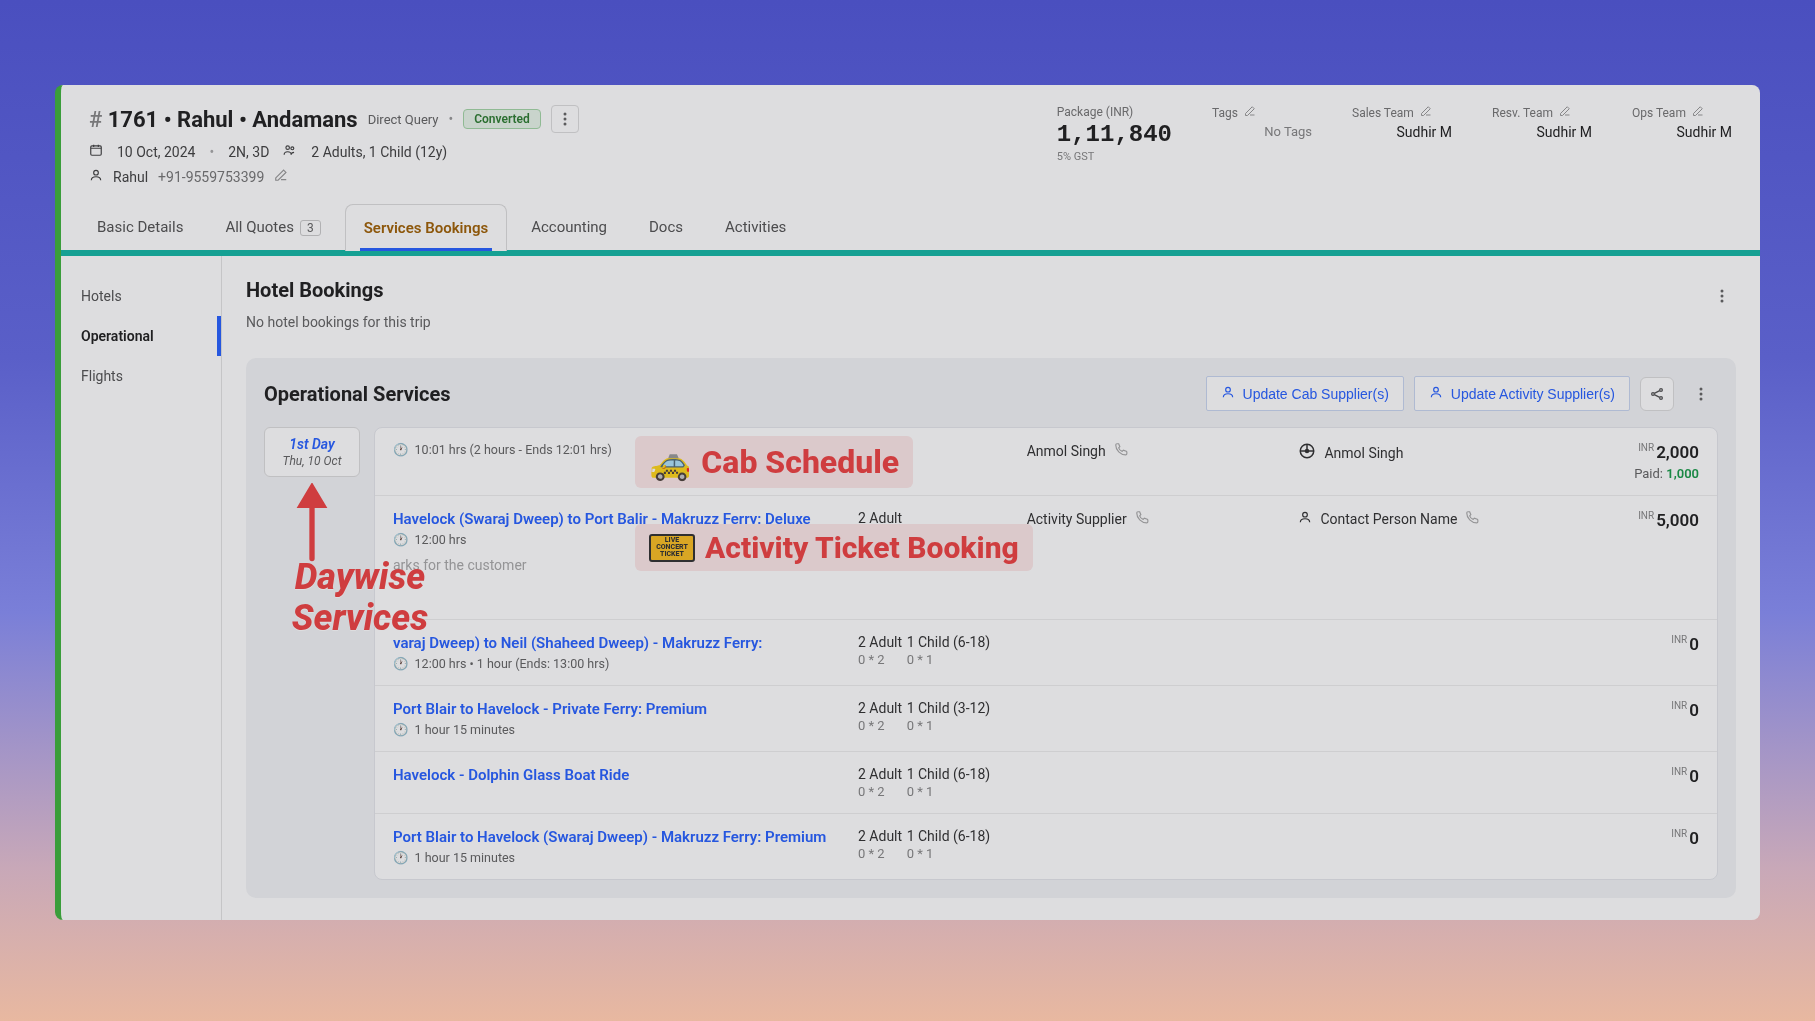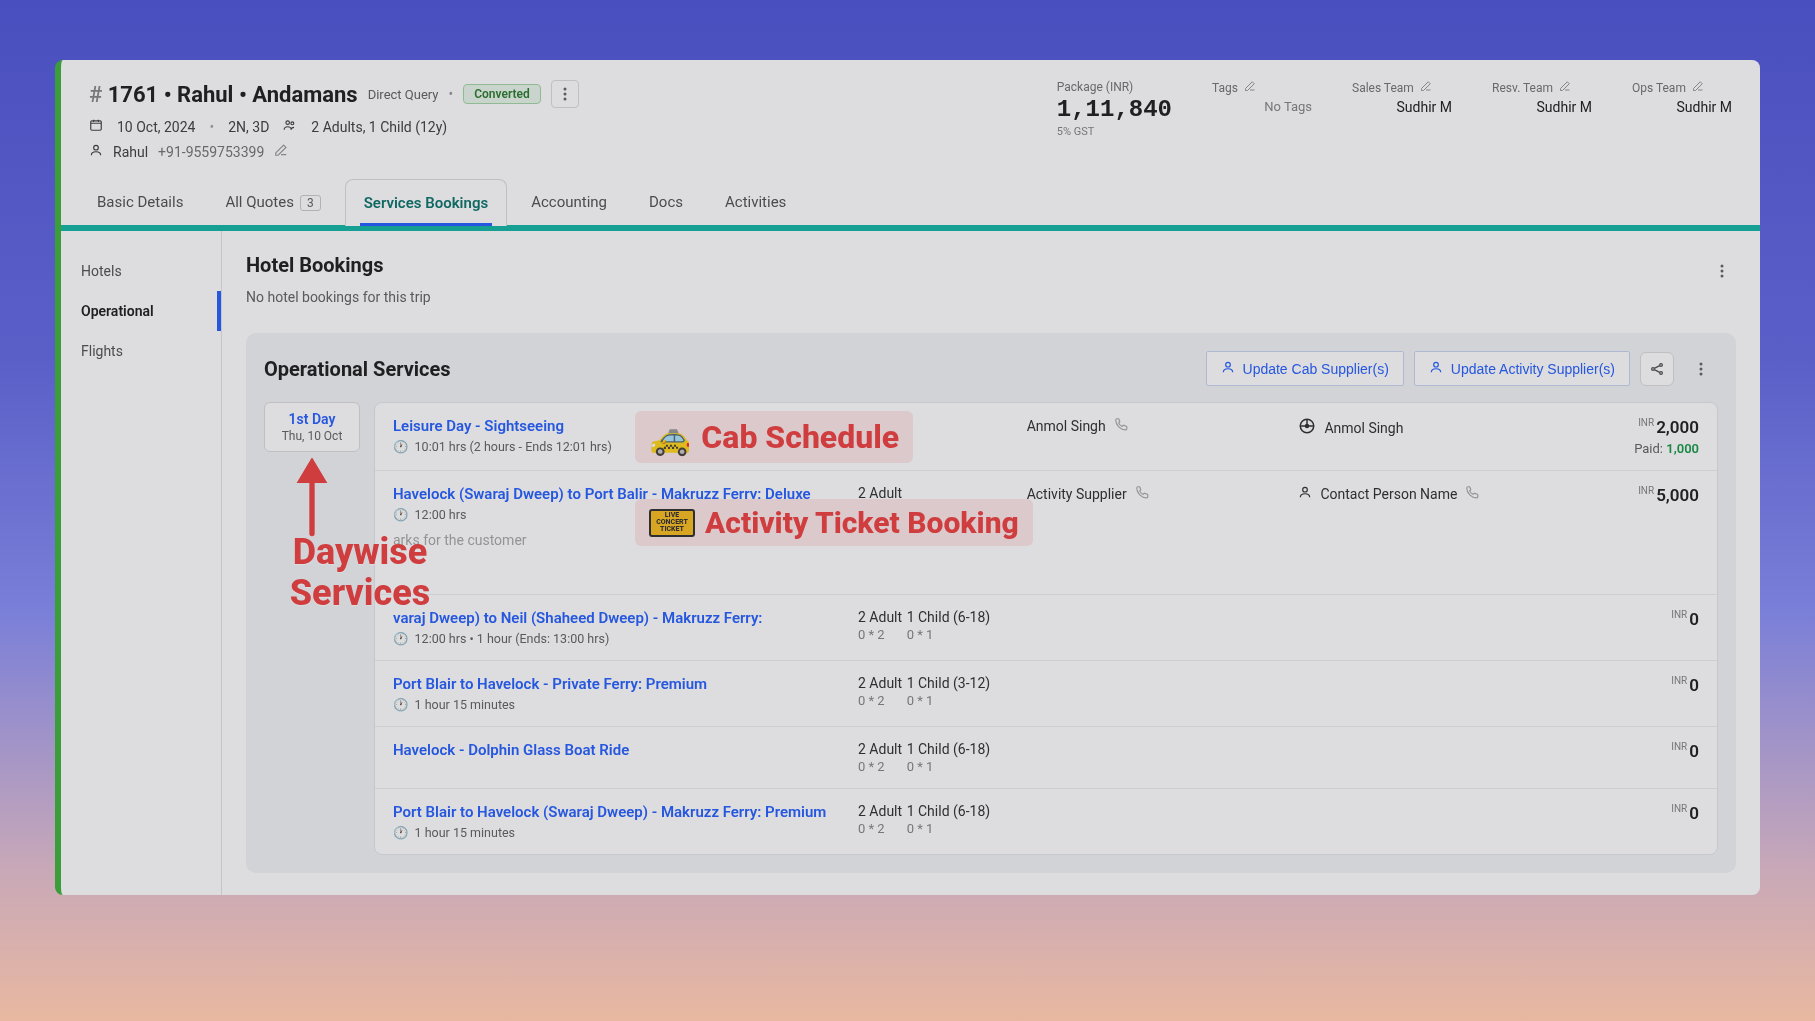--- a/index.html
+++ b/index.html
@@ -17,6 +17,7 @@
     overflow: hidden;
     border-left: 6px solid #3a9d3a;
     position: relative;
+    margin-top: 25px;
   }
   .dark-overlay {
     position: absolute;

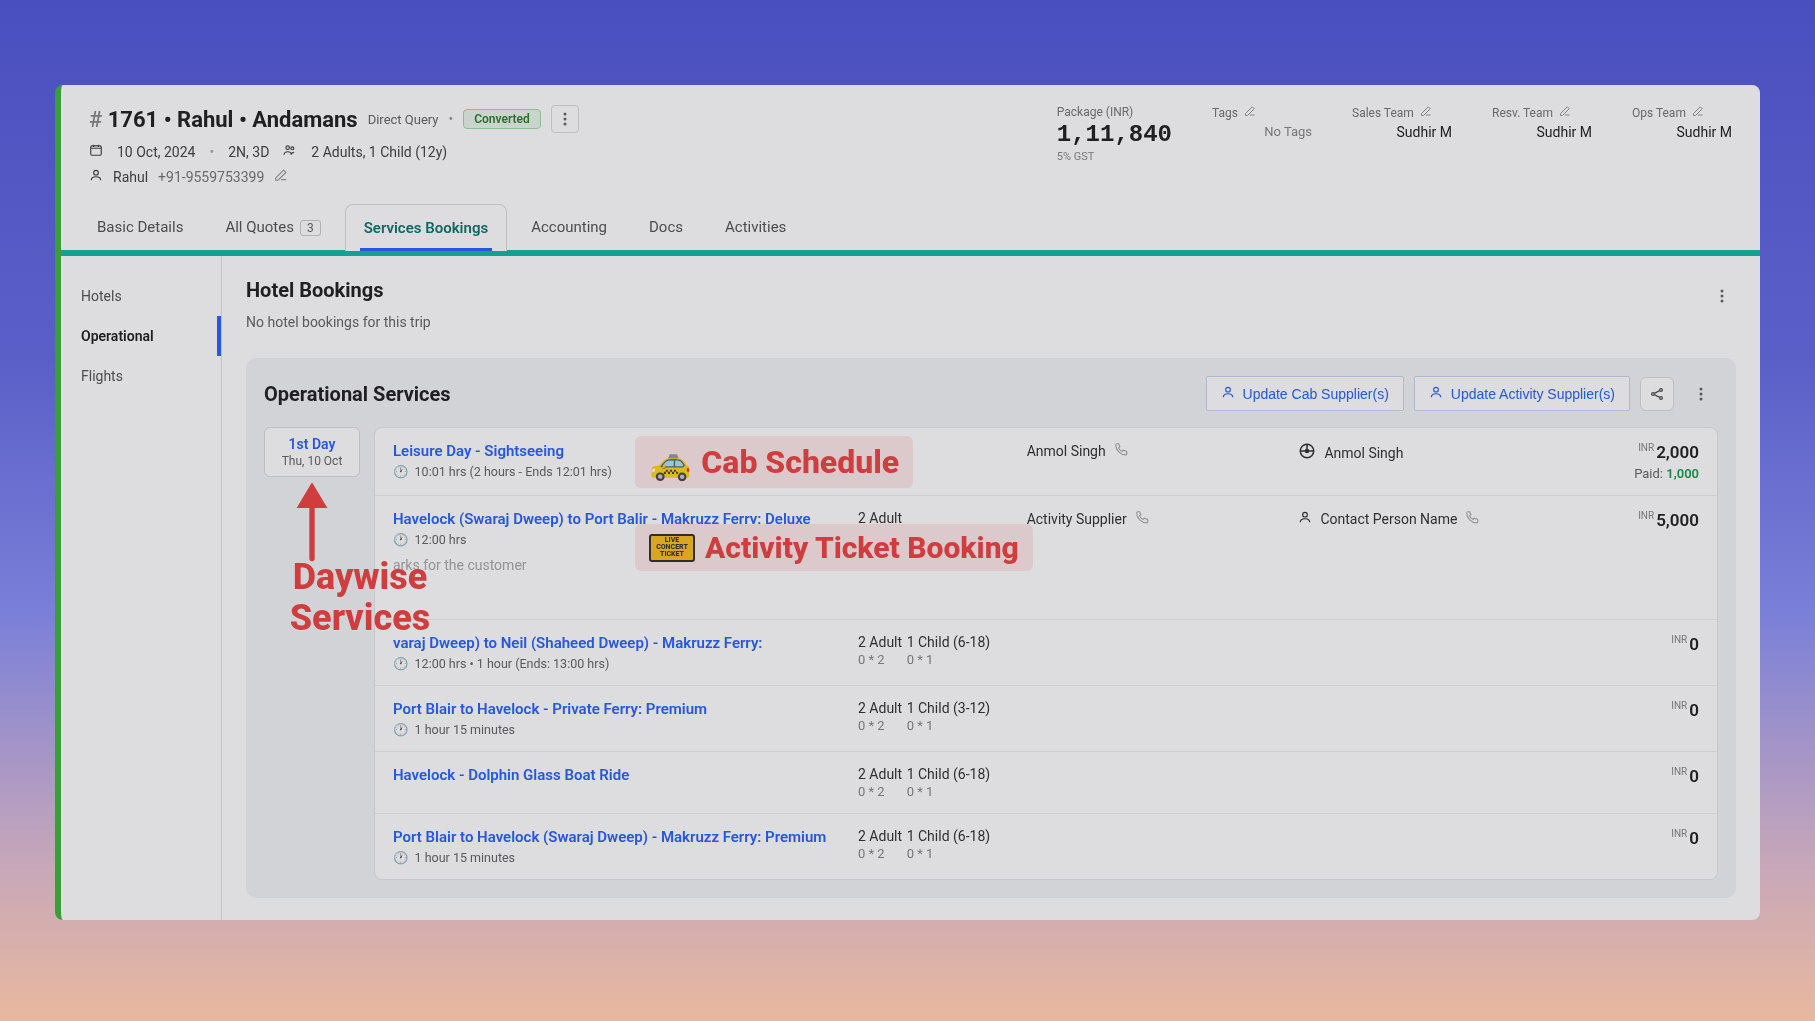--- a/index.html
+++ b/index.html
@@ -135,7 +135,7 @@
     border-bottom: none;
     border-radius: 8px 8px 0 0;
     font-weight: 600;
-    color: #0f766e;
+    color: #a16207;
     position: relative;
     top: 1px;
     z-index: 20;

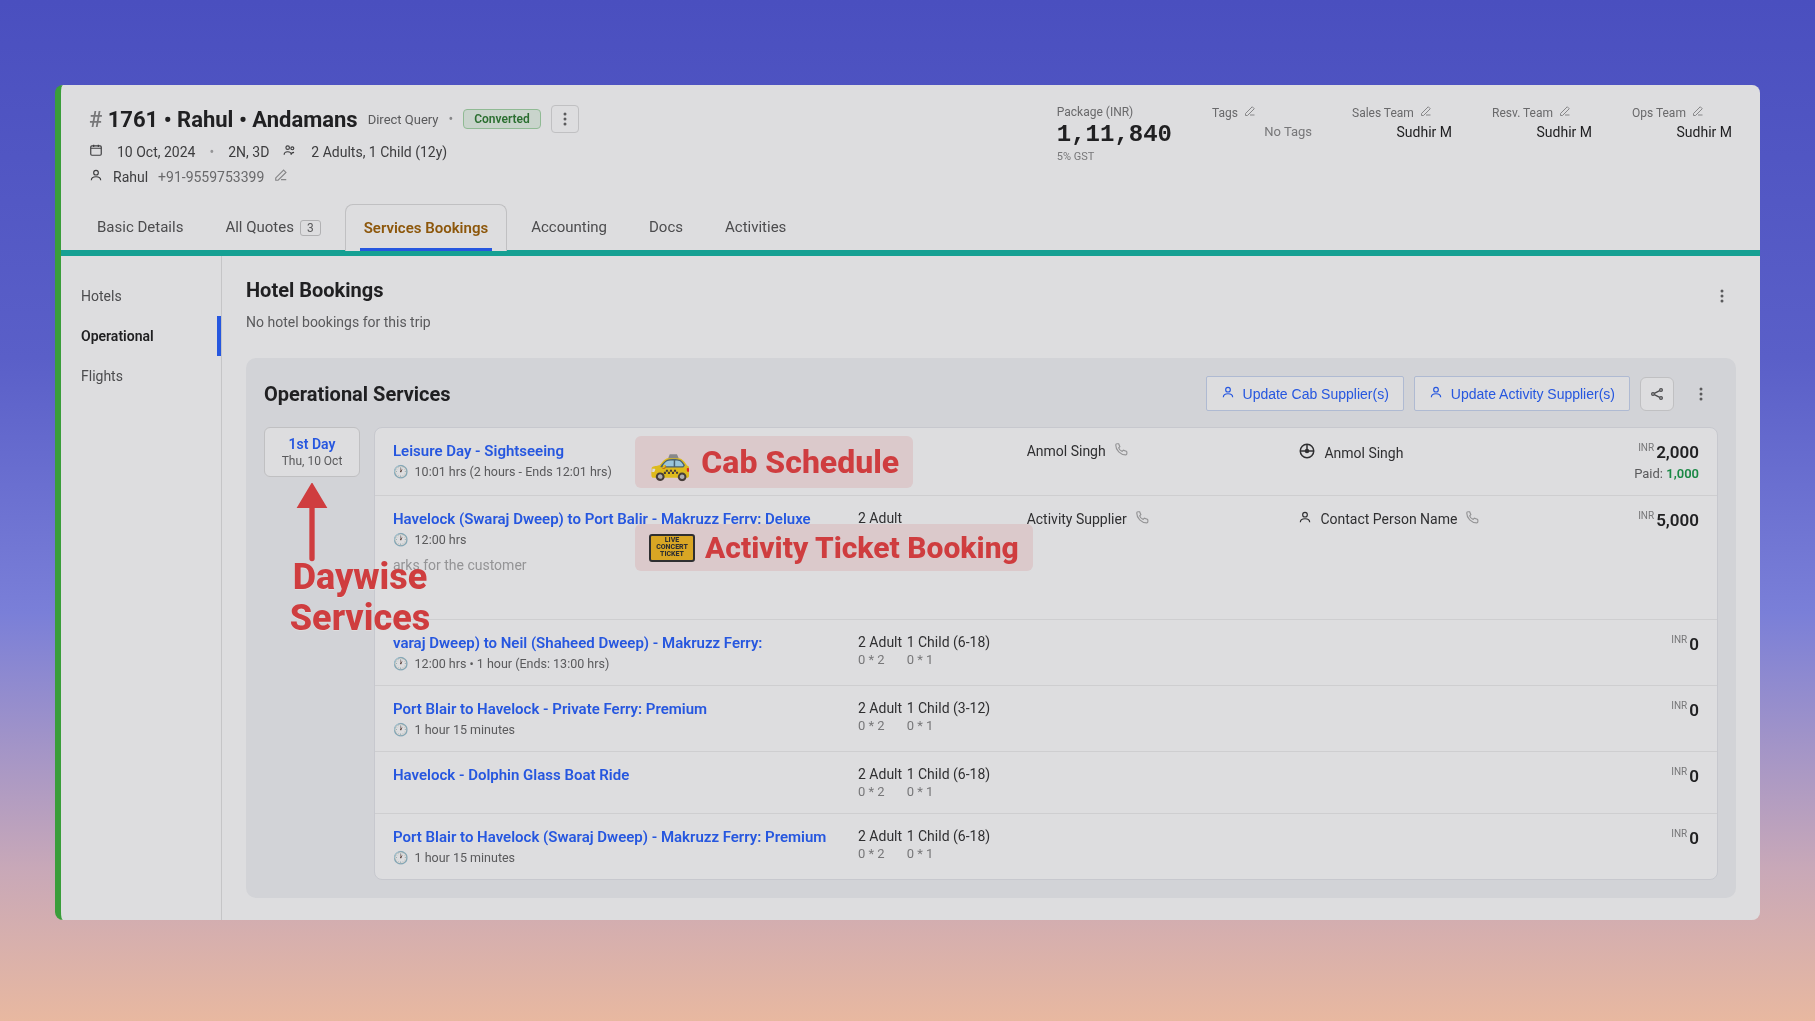--- a/index.html
+++ b/index.html
@@ -228,7 +228,7 @@
     cursor: pointer;
   }
   .ops-body { display: flex; gap: 14px; align-items: flex-start; }
-  .day-col { width: 96px; position: relative; }
+  .day-col { width: 96px; position: relative; font-style: italic; }
   .day-card {
     background: #fff;
     border: 1px solid #ddd;

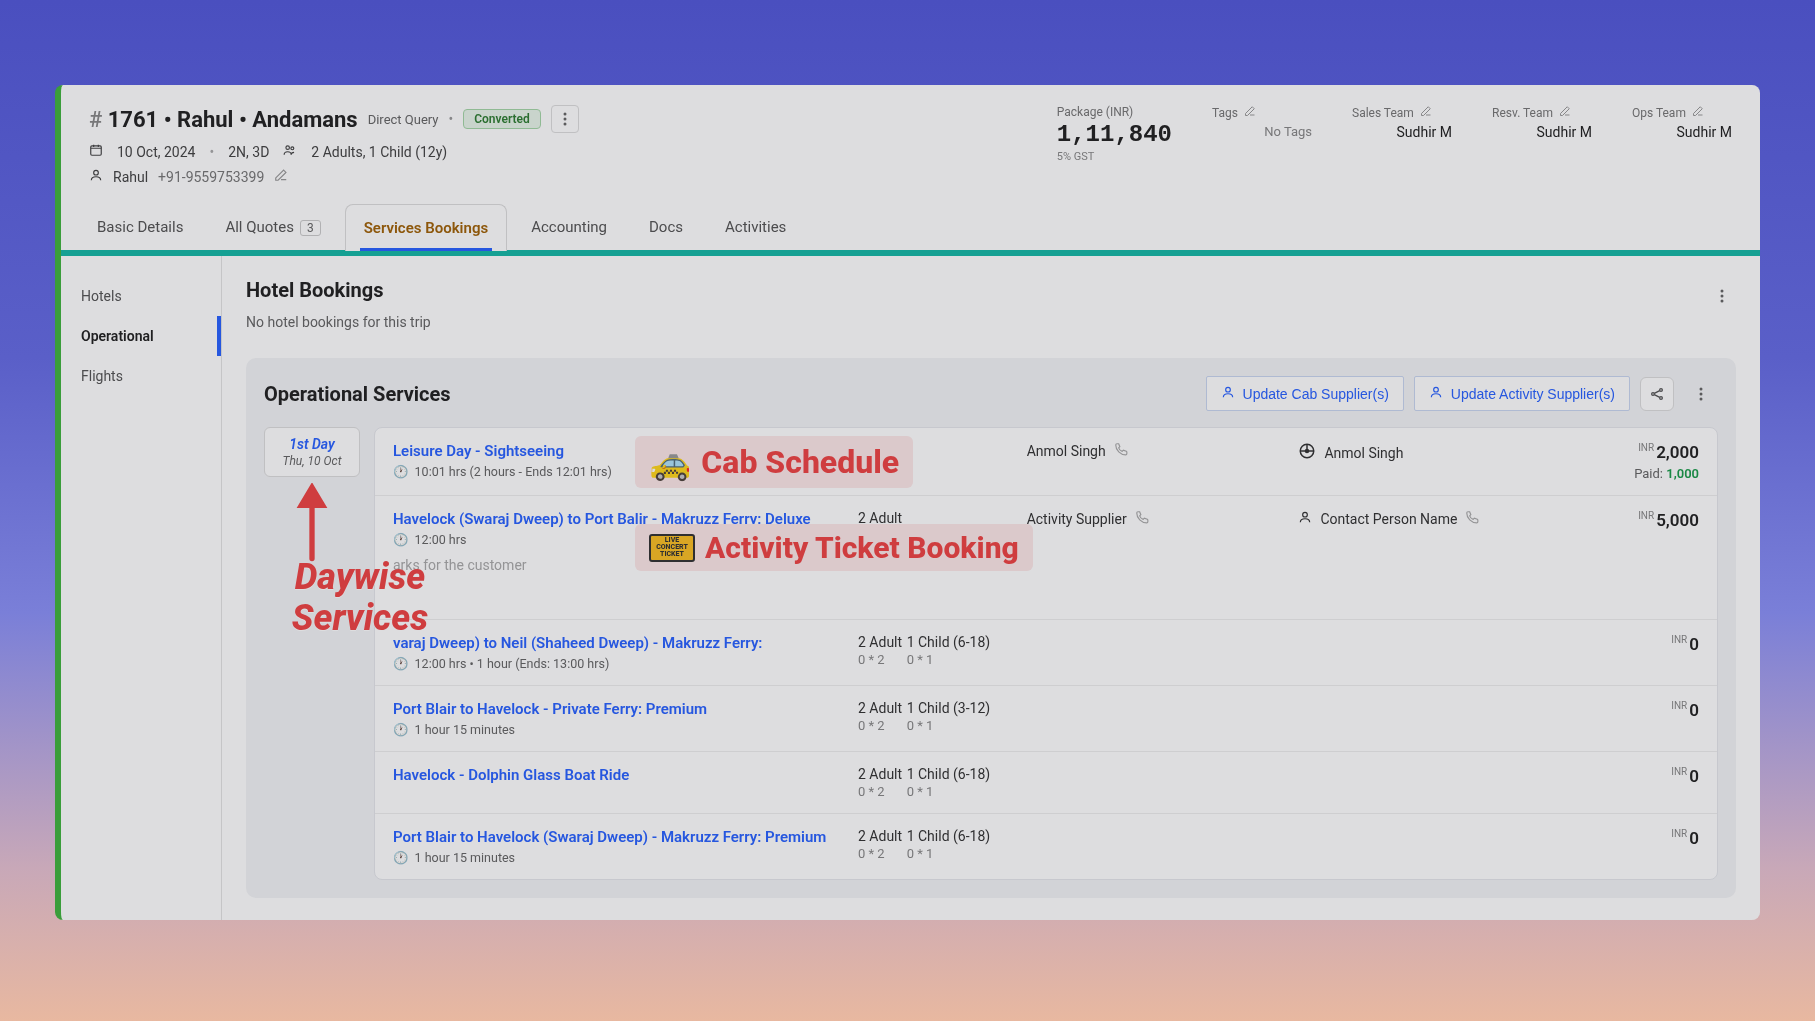--- a/index.html
+++ b/index.html
@@ -523,7 +523,6 @@
 
             <div class="service-row">
               <div>
-                <div class="svc-title">Leisure Day - Sightseeing</div>
                 <div class="svc-time">
                   <span>🕐</span>
                   <span>10:01 hrs (2 hours - Ends 12:01 hrs)</span>

